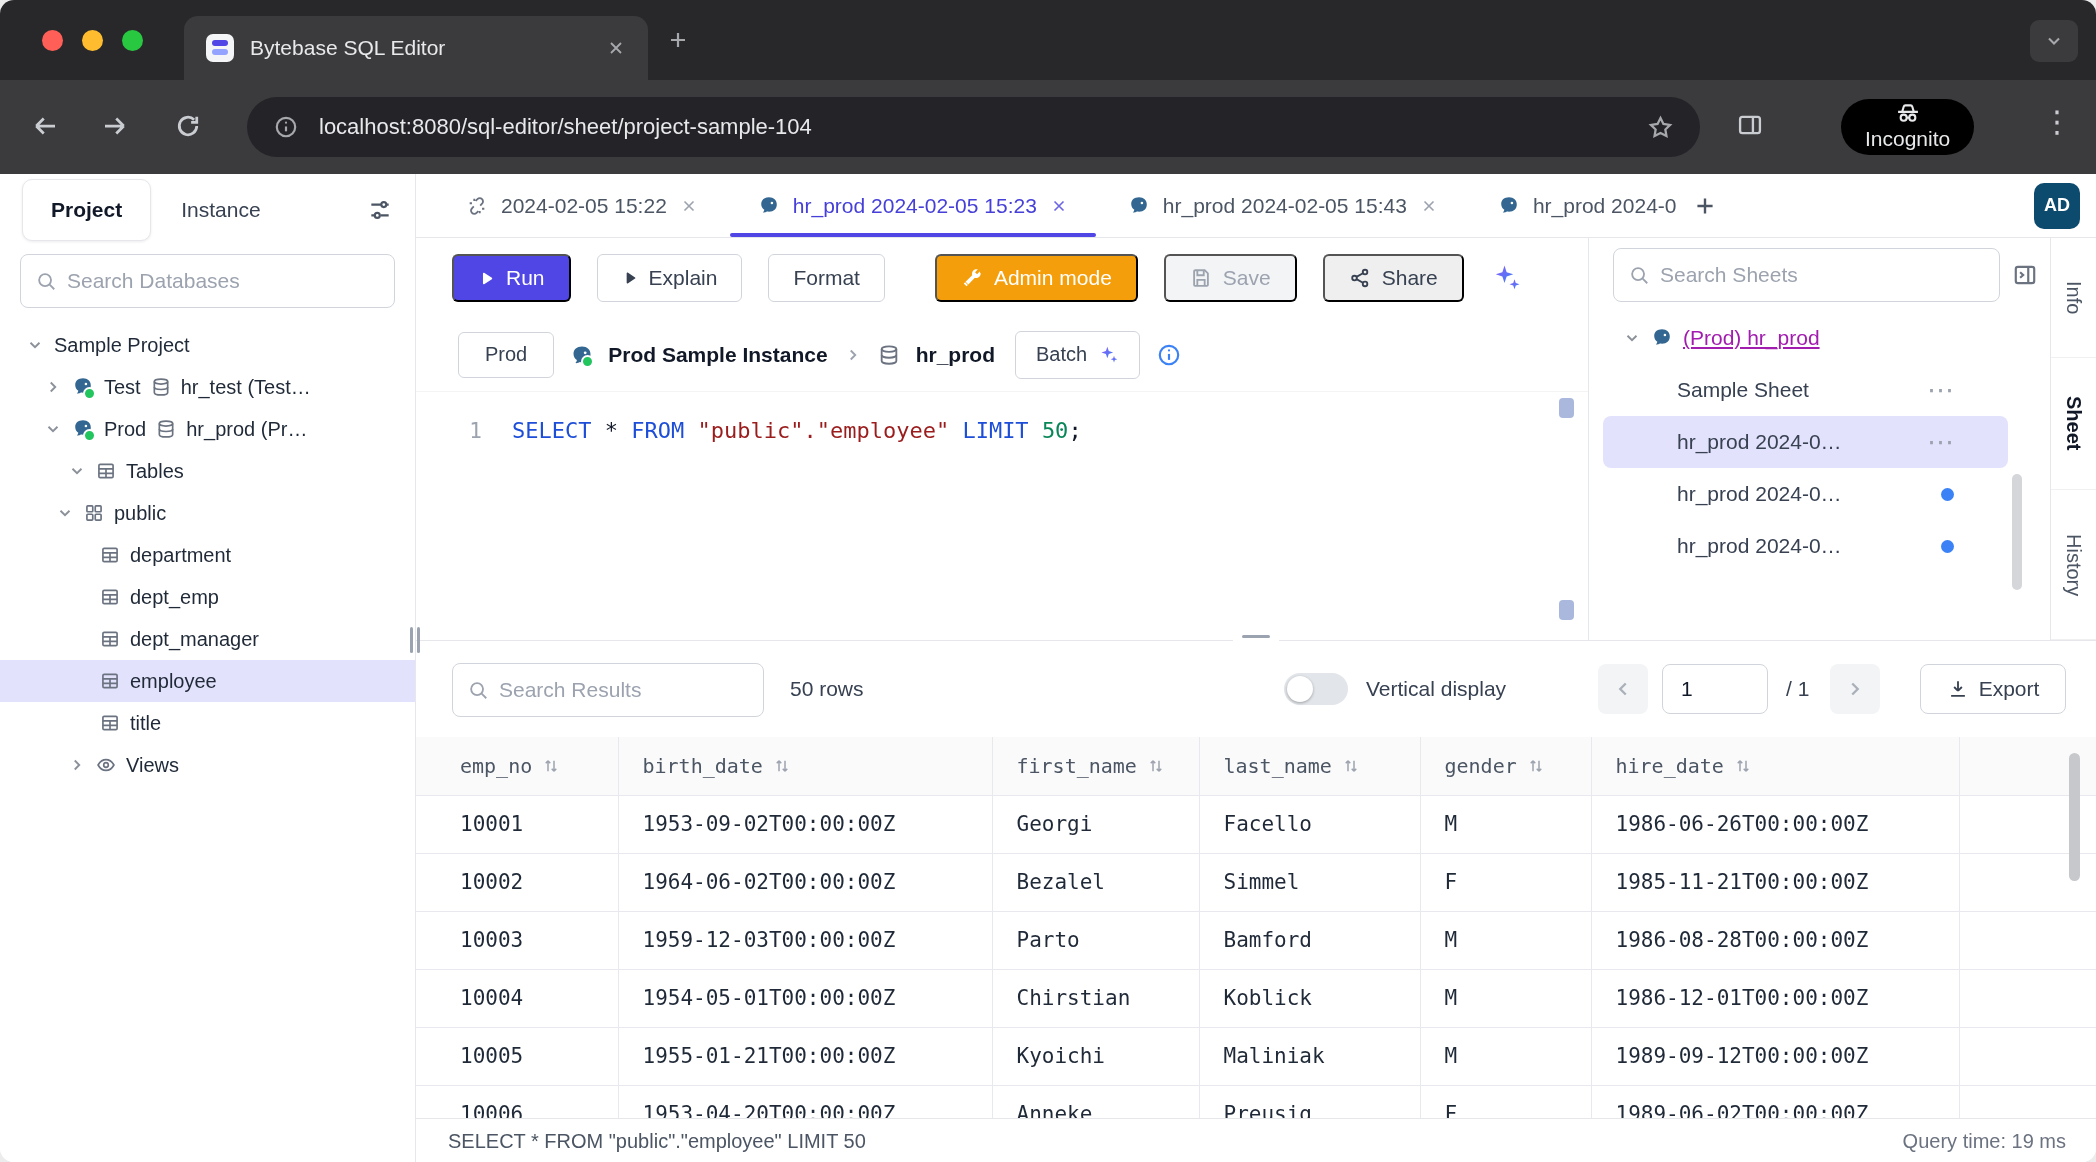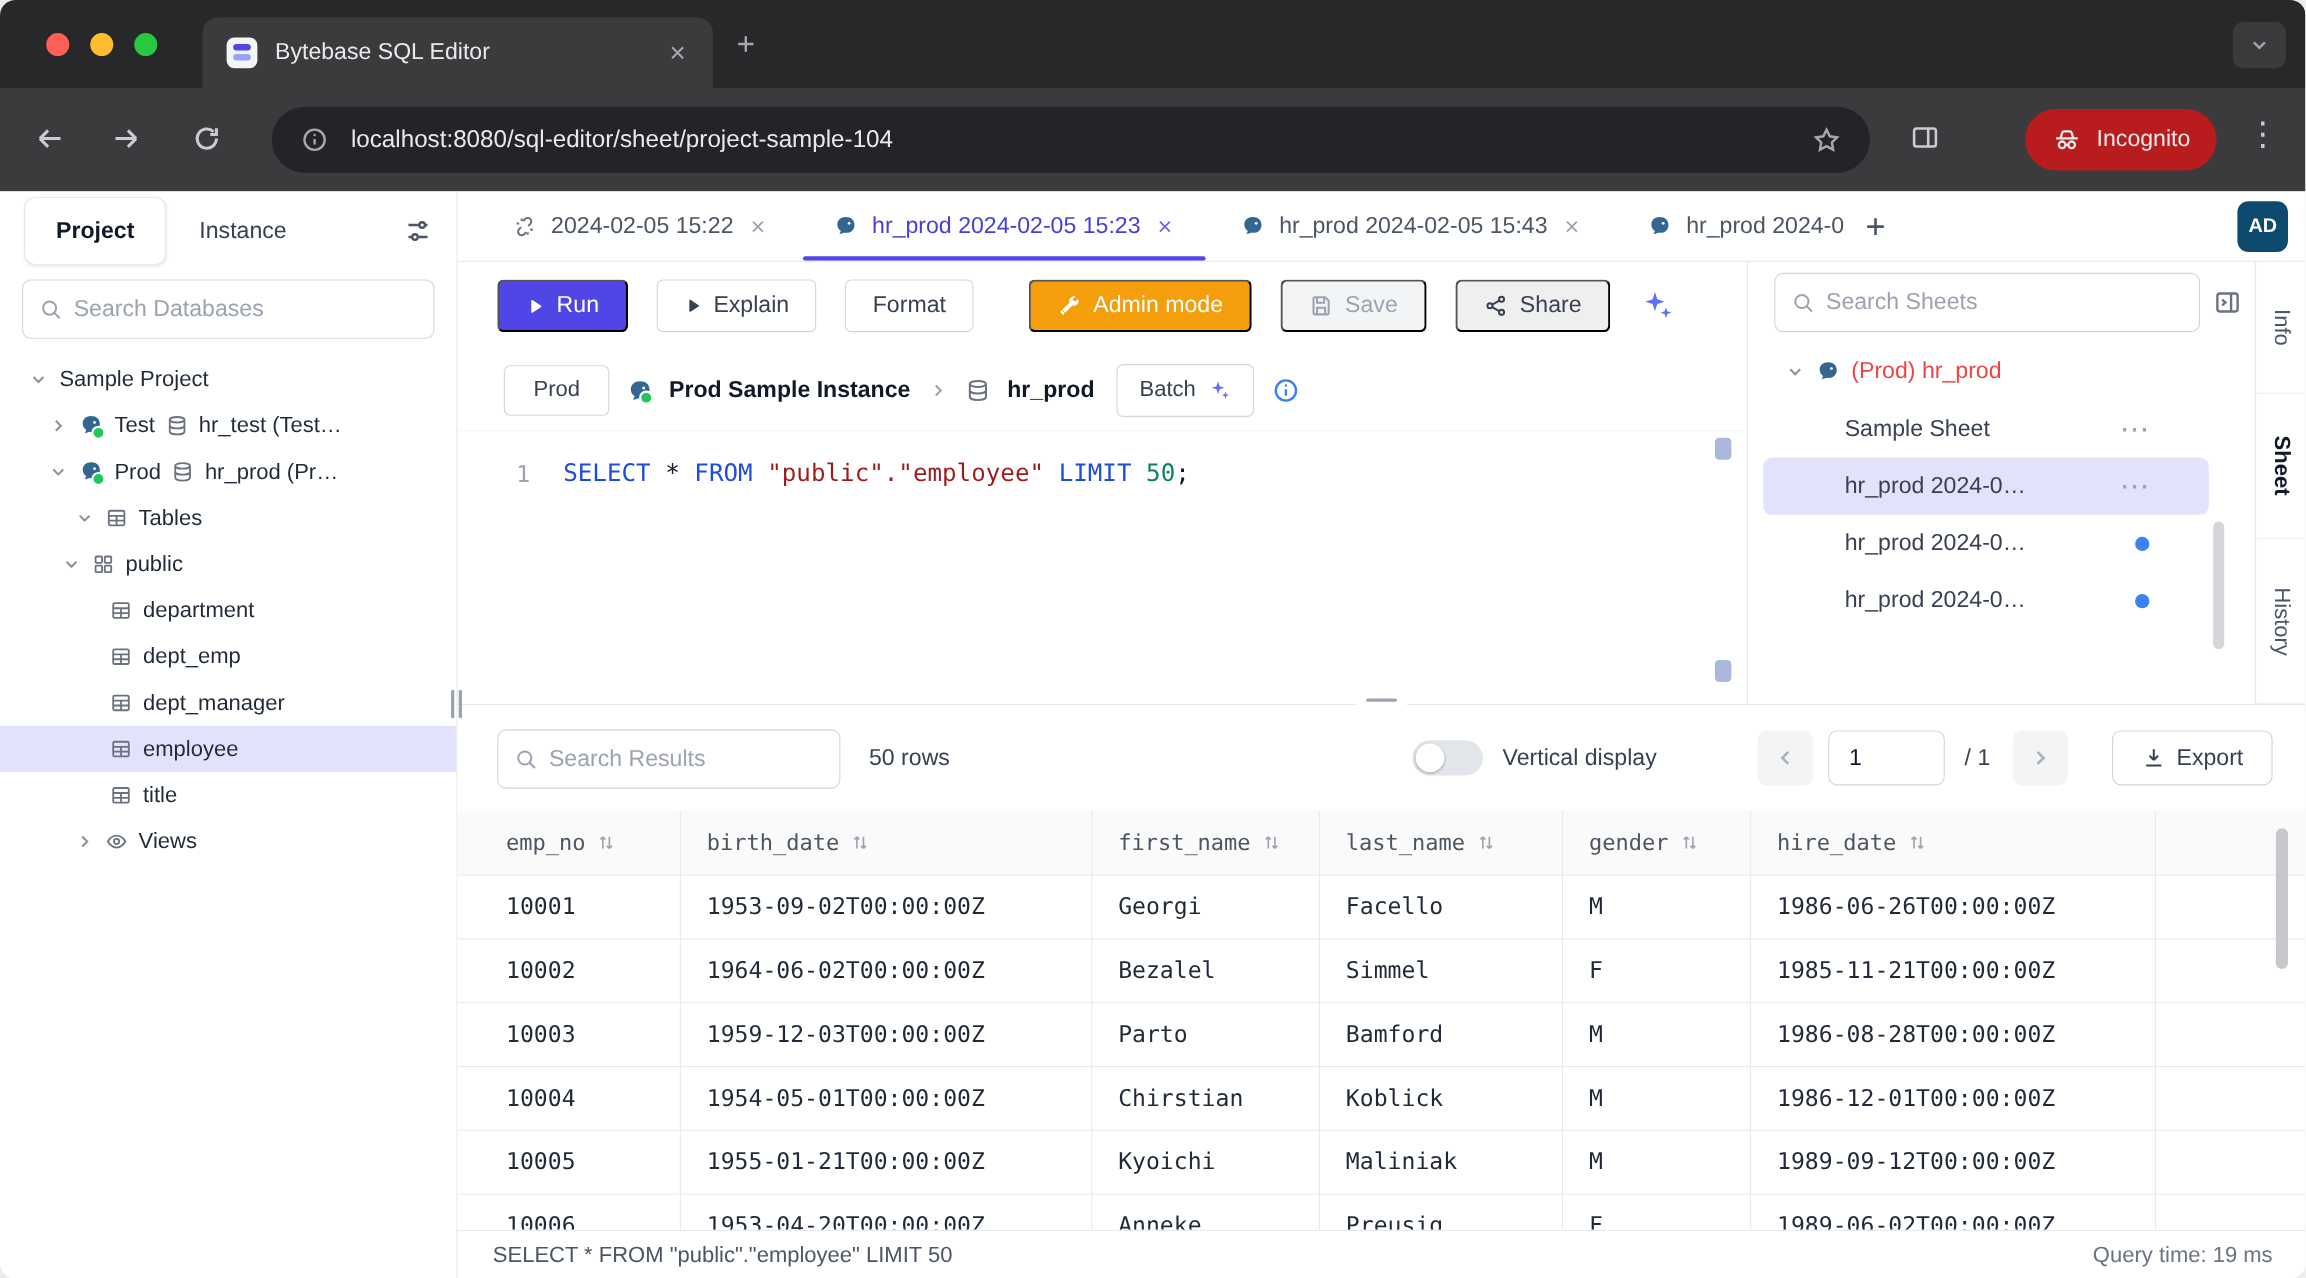--- a/index.html
+++ b/index.html
@@ -33,7 +33,7 @@
             background:#242428; display:flex; align-items:center; padding:0 26px; gap:20px; }
   .url-text { color:#e8e9eb; font-size:22px; flex:1; white-space:nowrap; overflow:hidden; }
   .incog { position:absolute; left:1841px; top:19px; height:56px; padding:0 24px; border-radius:28px;
-           background:#b91c1c; display:flex; align-items:center; gap:13px; color:#e8e9eb; font-size:21px; }
+           background:#000000; display:flex; align-items:center; color:#e8e9eb; font-size:21px;flex-direction:column; }
 
   
   .app { position:absolute; top:174px; left:0; right:0; bottom:0; display:flex; background:#fff; }

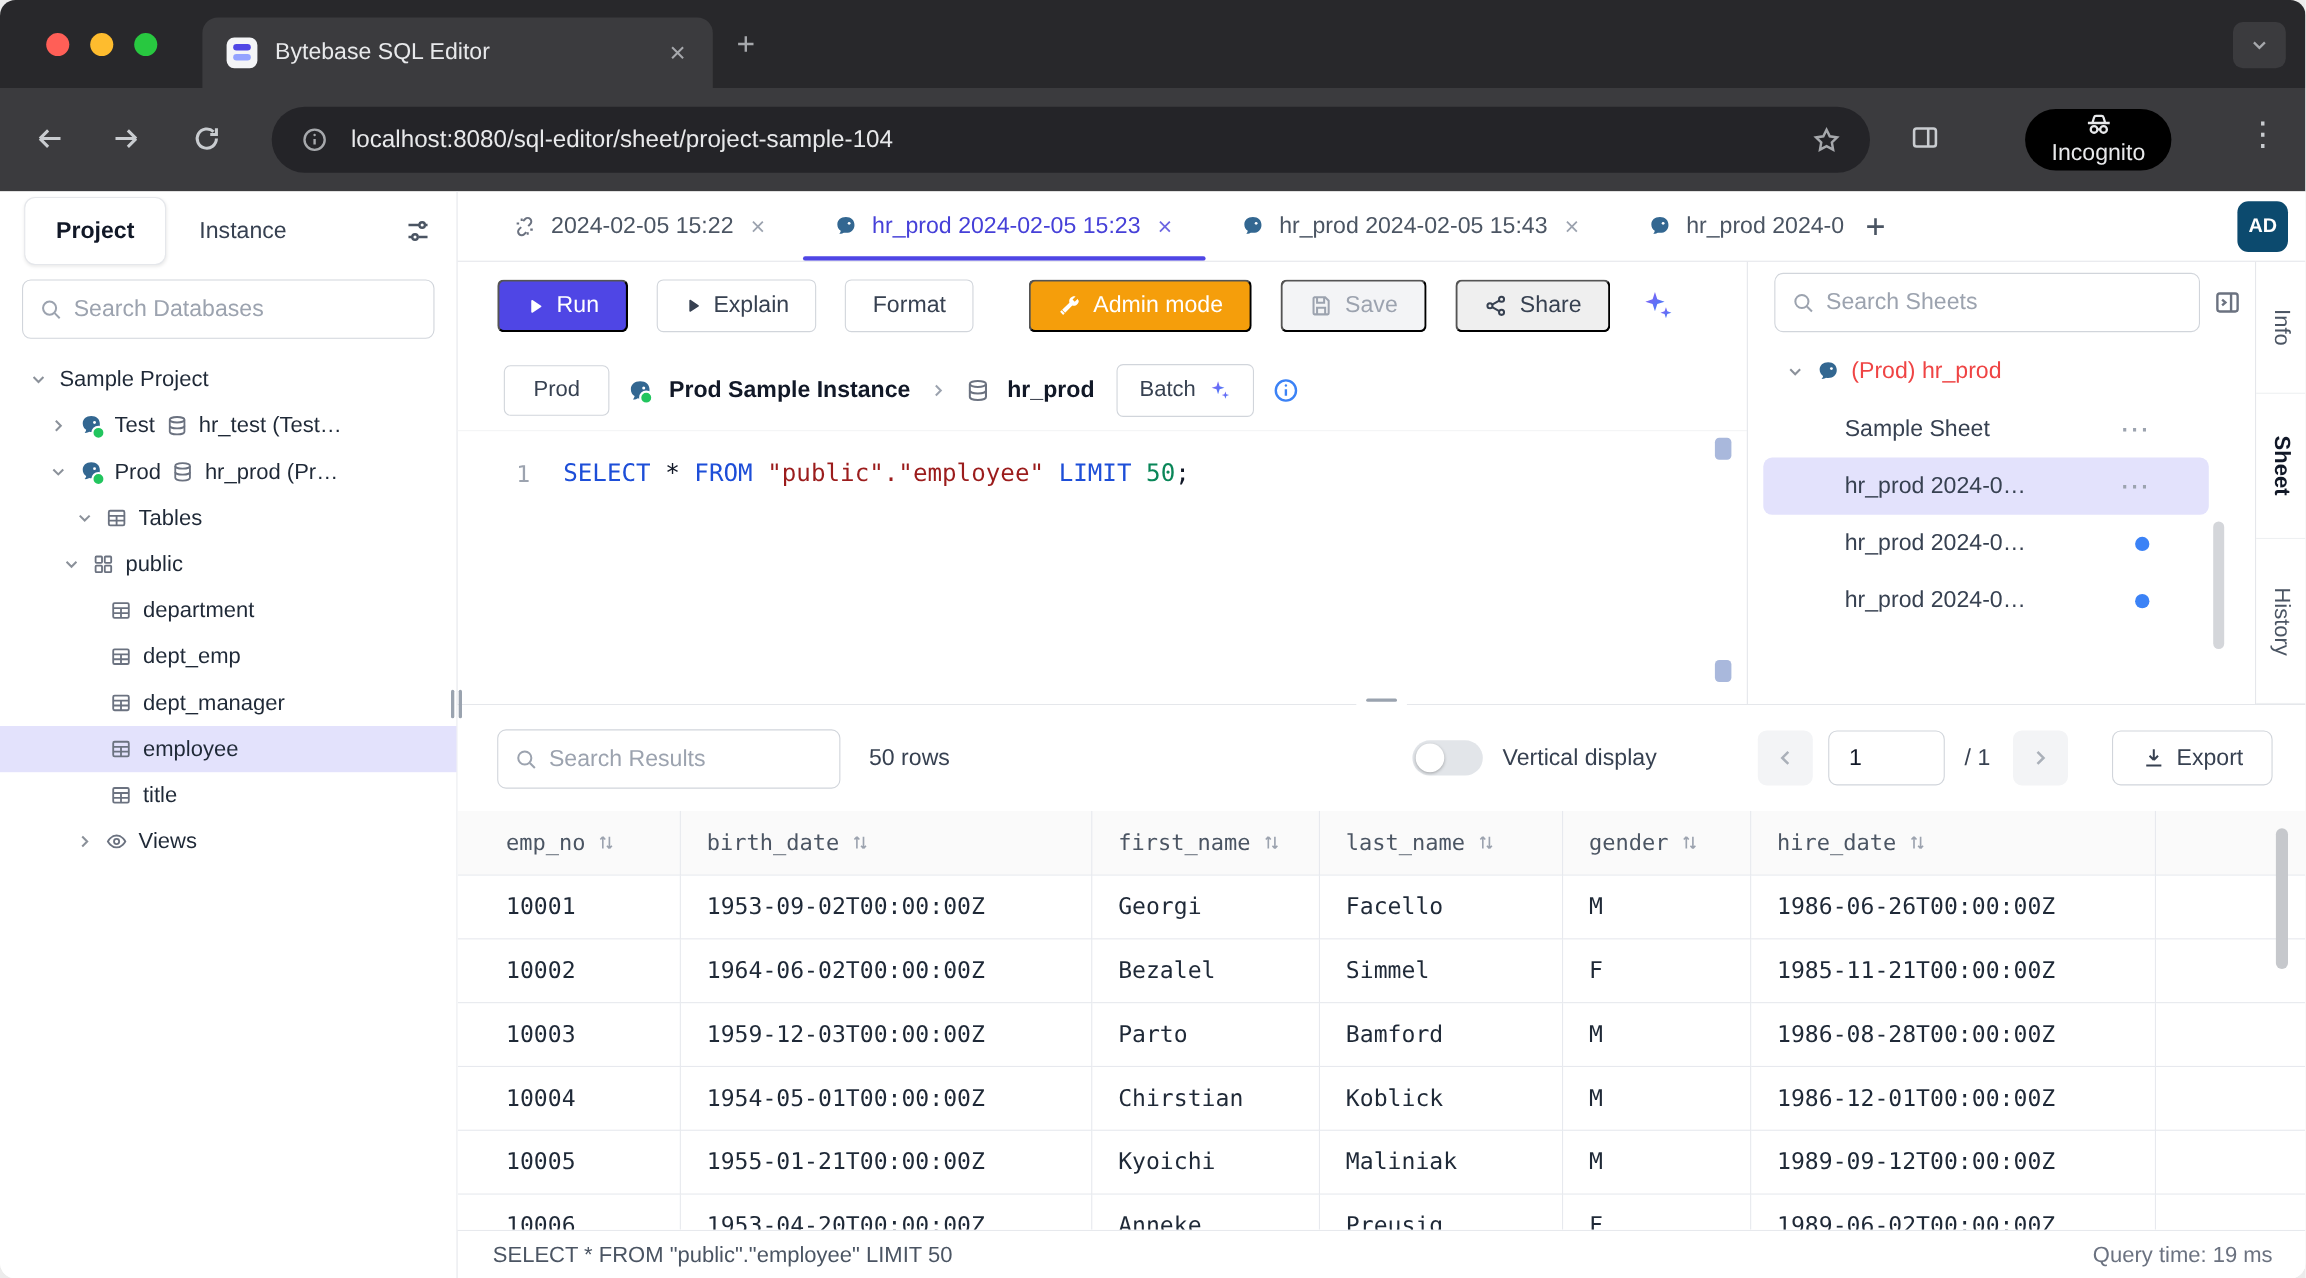--- a/index.html
+++ b/index.html
@@ -124,7 +124,7 @@
   .rp-search { height:74px; display:flex; align-items:center; gap:12px; padding:0 12px 0 24px; }
   .rp-search .search-box { flex:1; height:54px; min-width:0; }
   .rp-group { height:52px; display:flex; align-items:center; gap:10px; padding-left:34px;
-              font-size:21px; color:#ef4444; white-space:nowrap; }
+              font-size:21px; color:#a21caf; white-space:nowrap;text-decoration:underline; }
   .rp-item { height:52px; display:flex; align-items:center; padding:0 96px 0 88px; font-size:21px;
              color:#374151; white-space:nowrap; cursor:pointer; }
   .rp-item .more { margin-left:auto; color:#9ca3af; font-size:27px; line-height:1; cursor:pointer; }

